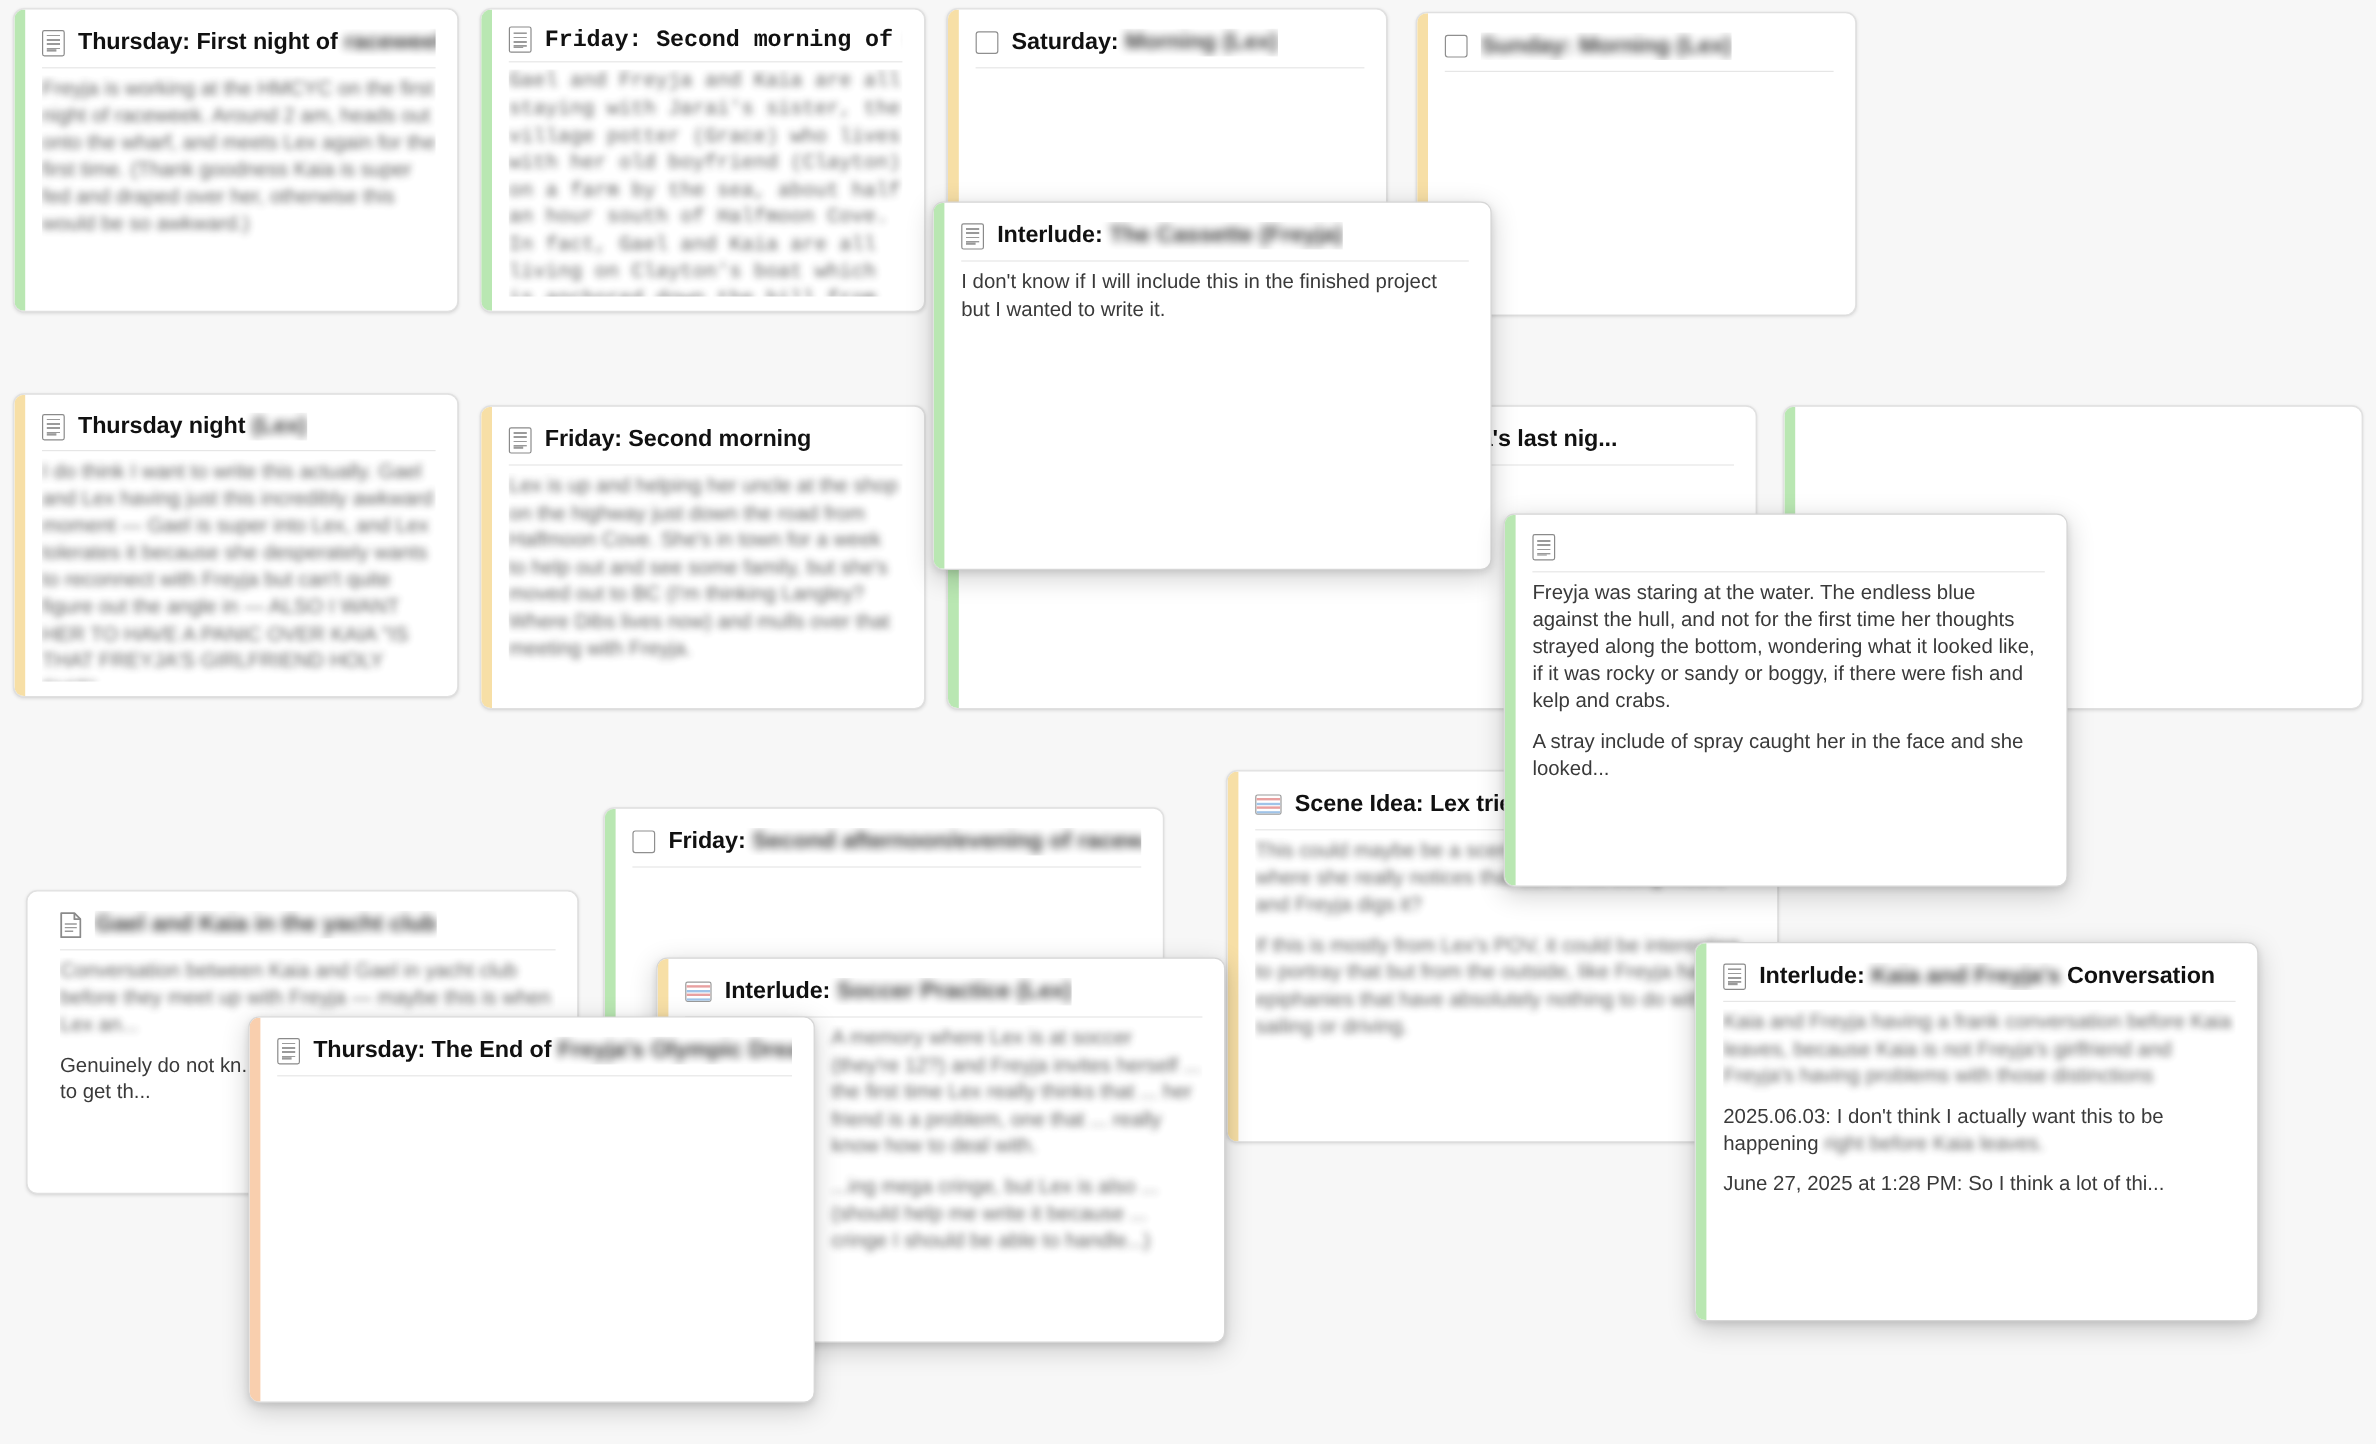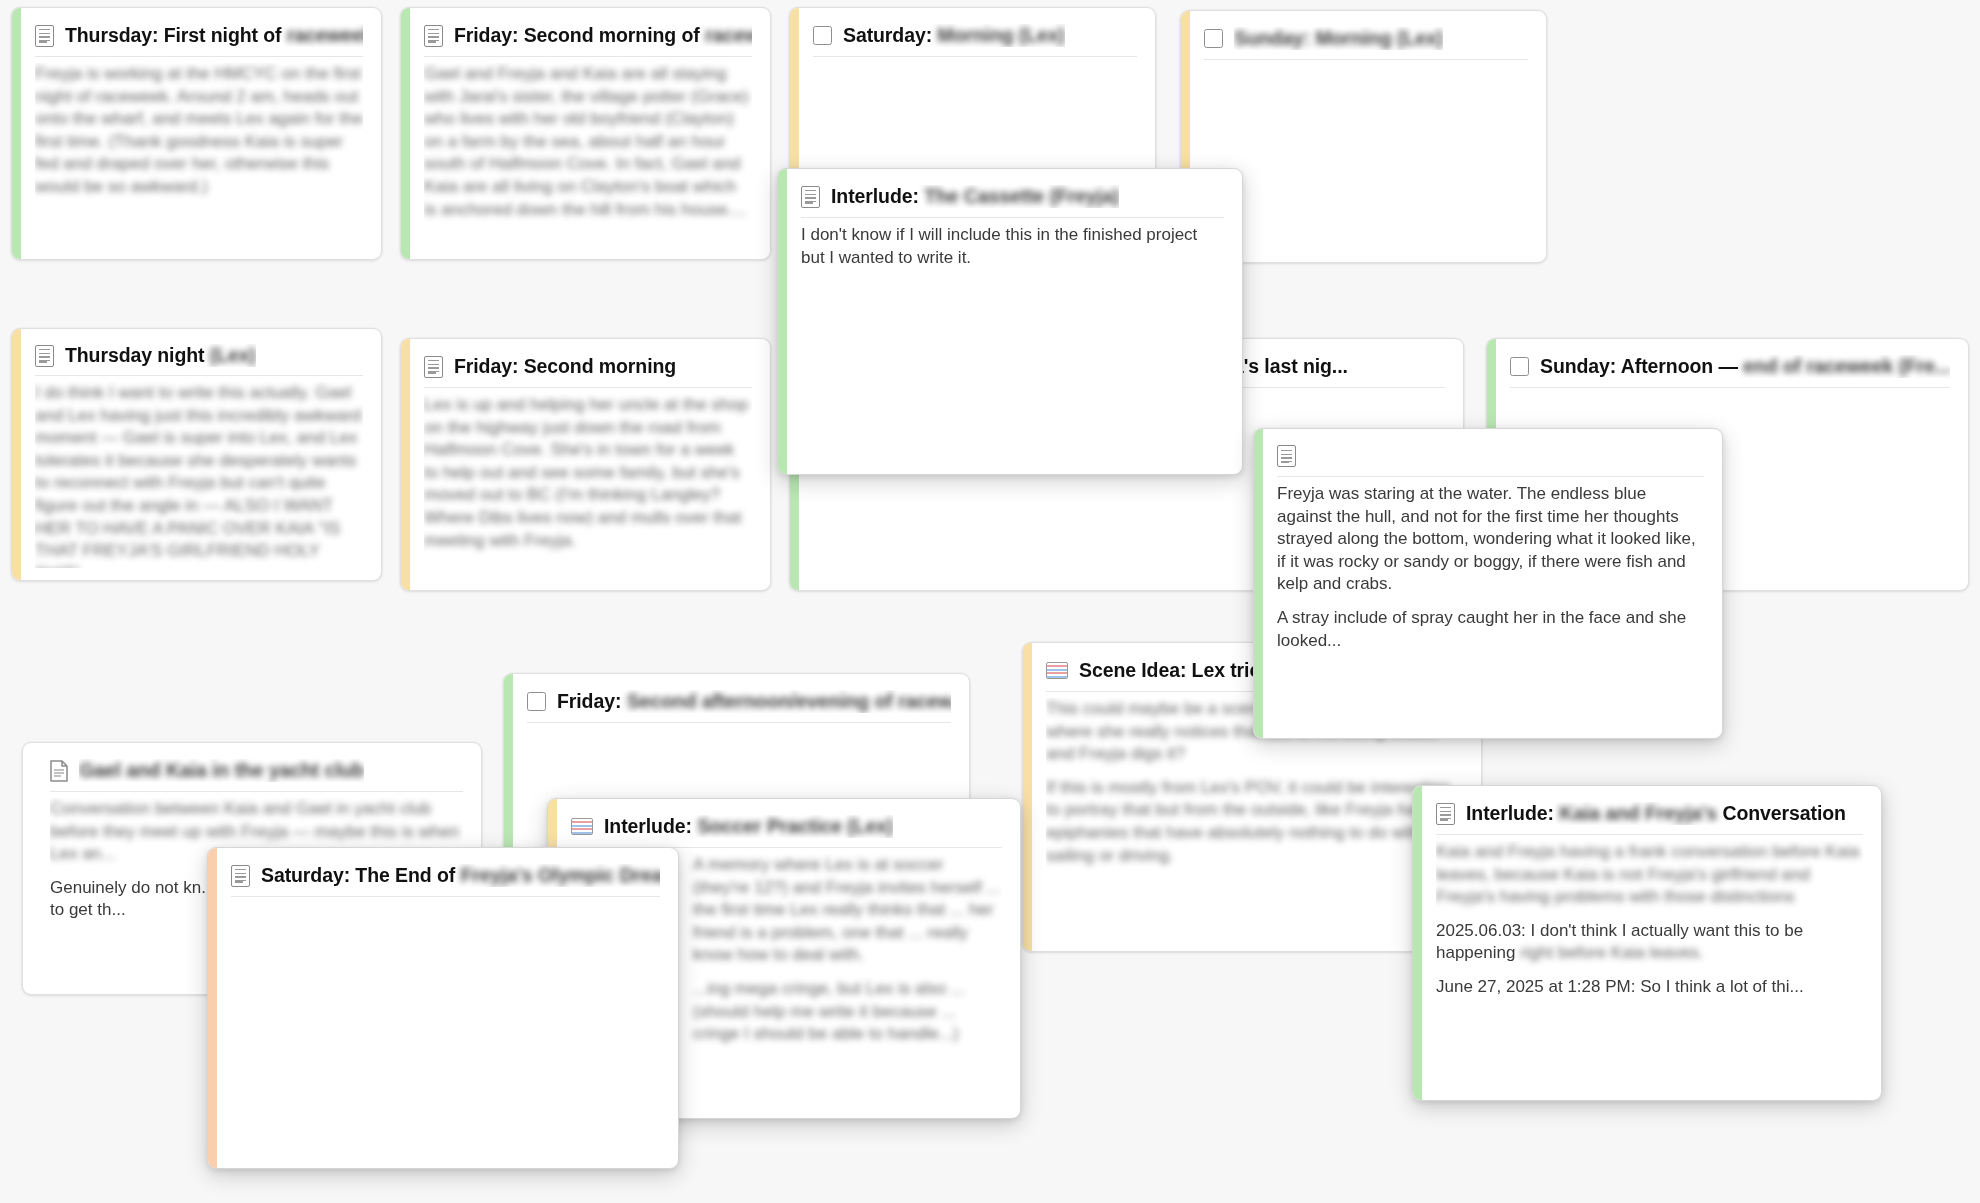--- a/index.html
+++ b/index.html
@@ -118,7 +118,7 @@
     </div>
   </div>
 
-  <div class="card" style="left:400px; top:7px; width:371px; height:253px;">
+  <div class="card" style="left:400px; top:7px; width:371px; height:253px;font-family:Liberation Mono, monospace;">
     <div class="accent green"></div>
     <div class="card-body">
       <div class="card-head">

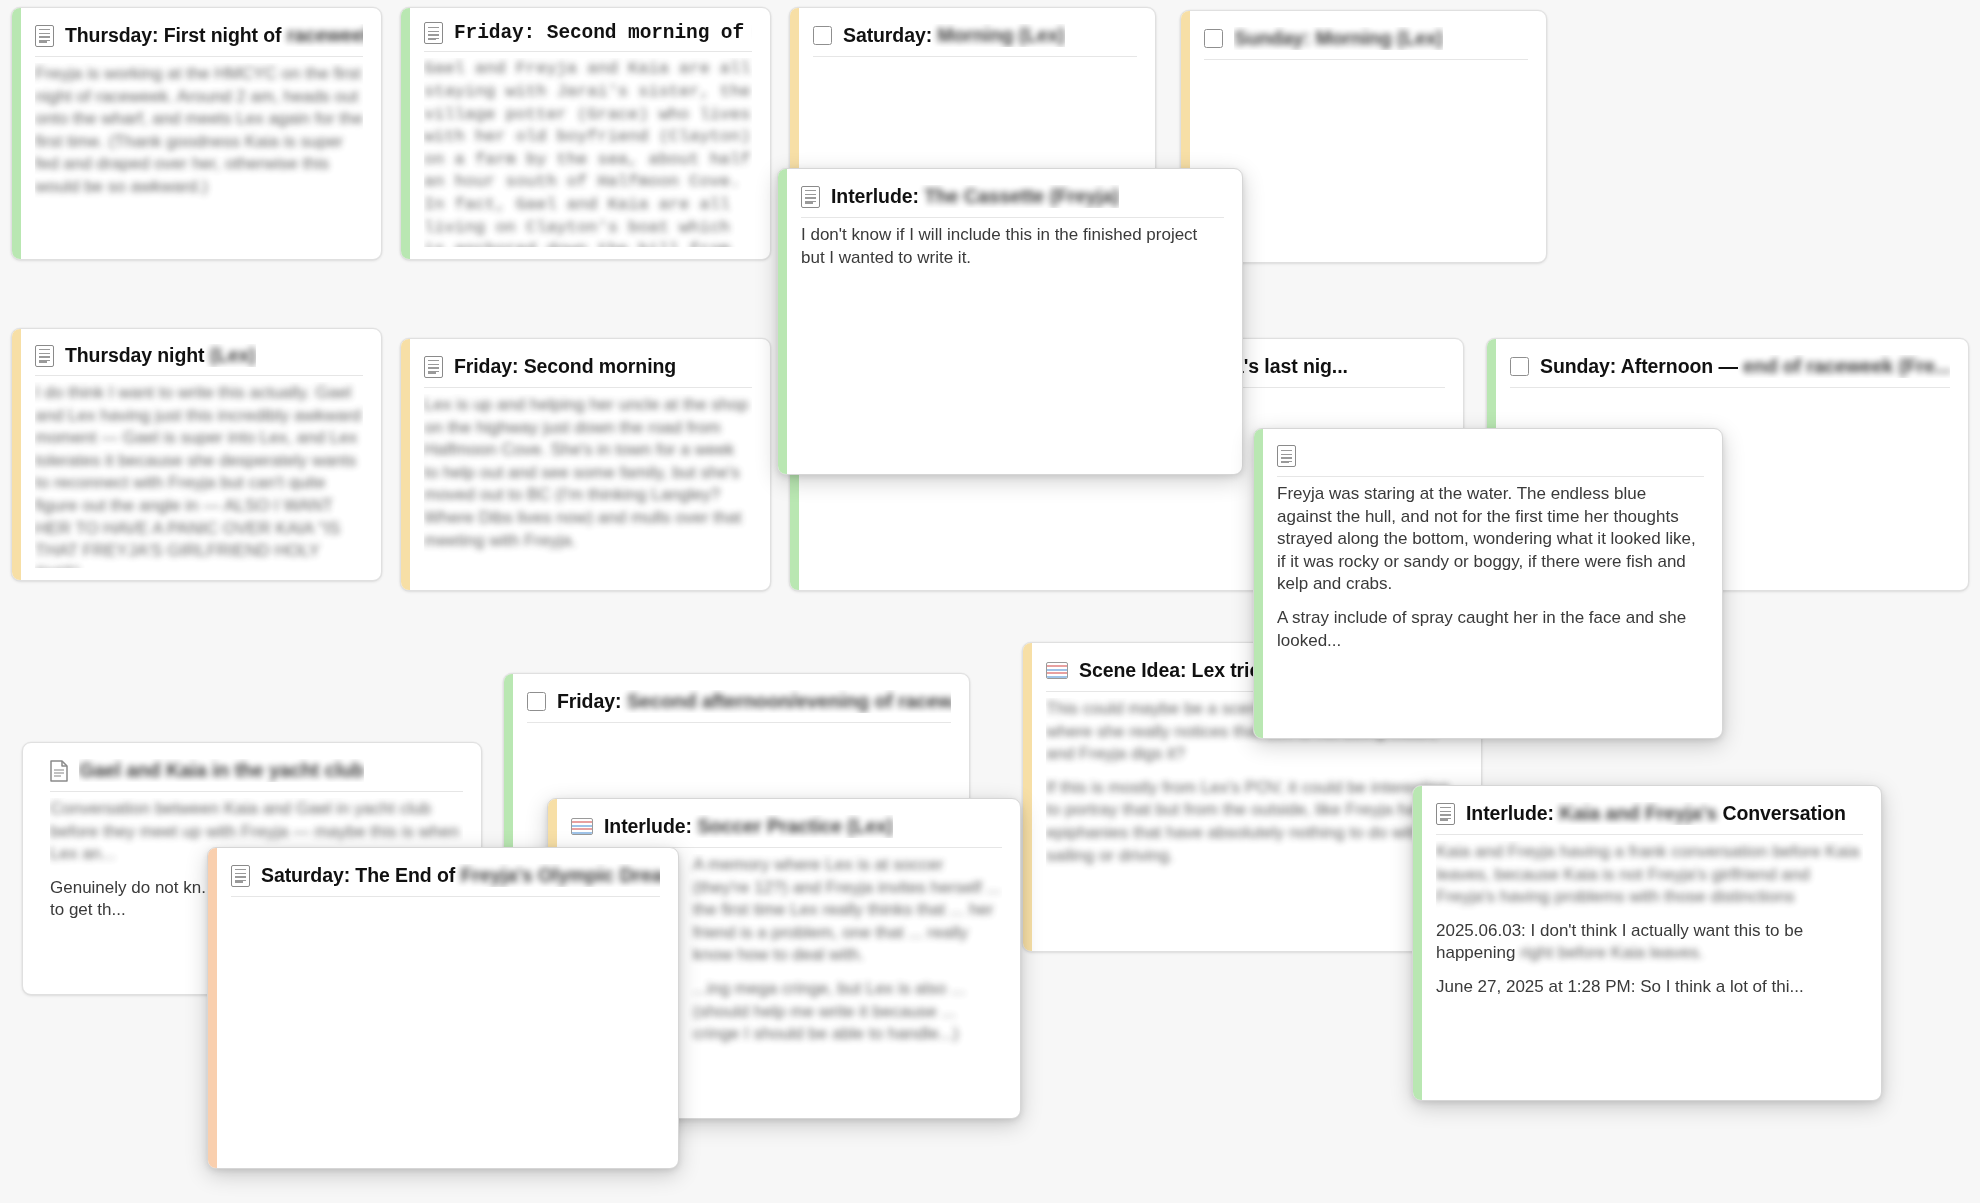--- a/index.html
+++ b/index.html
@@ -192,10 +192,6 @@
   <div class="card" style="left:1486px; top:338px; width:483px; height:253px;">
     <div class="accent green"></div>
     <div class="card-body">
-      <div class="card-head">
-        <span class="icn ic-check"></span>
-        <span class="title"><span>Sunday: Afternoon — </span><span class="blur">end of raceweek (Fre...</span></span>
-      </div>
       <div class="card-text"></div>
     </div>
   </div>

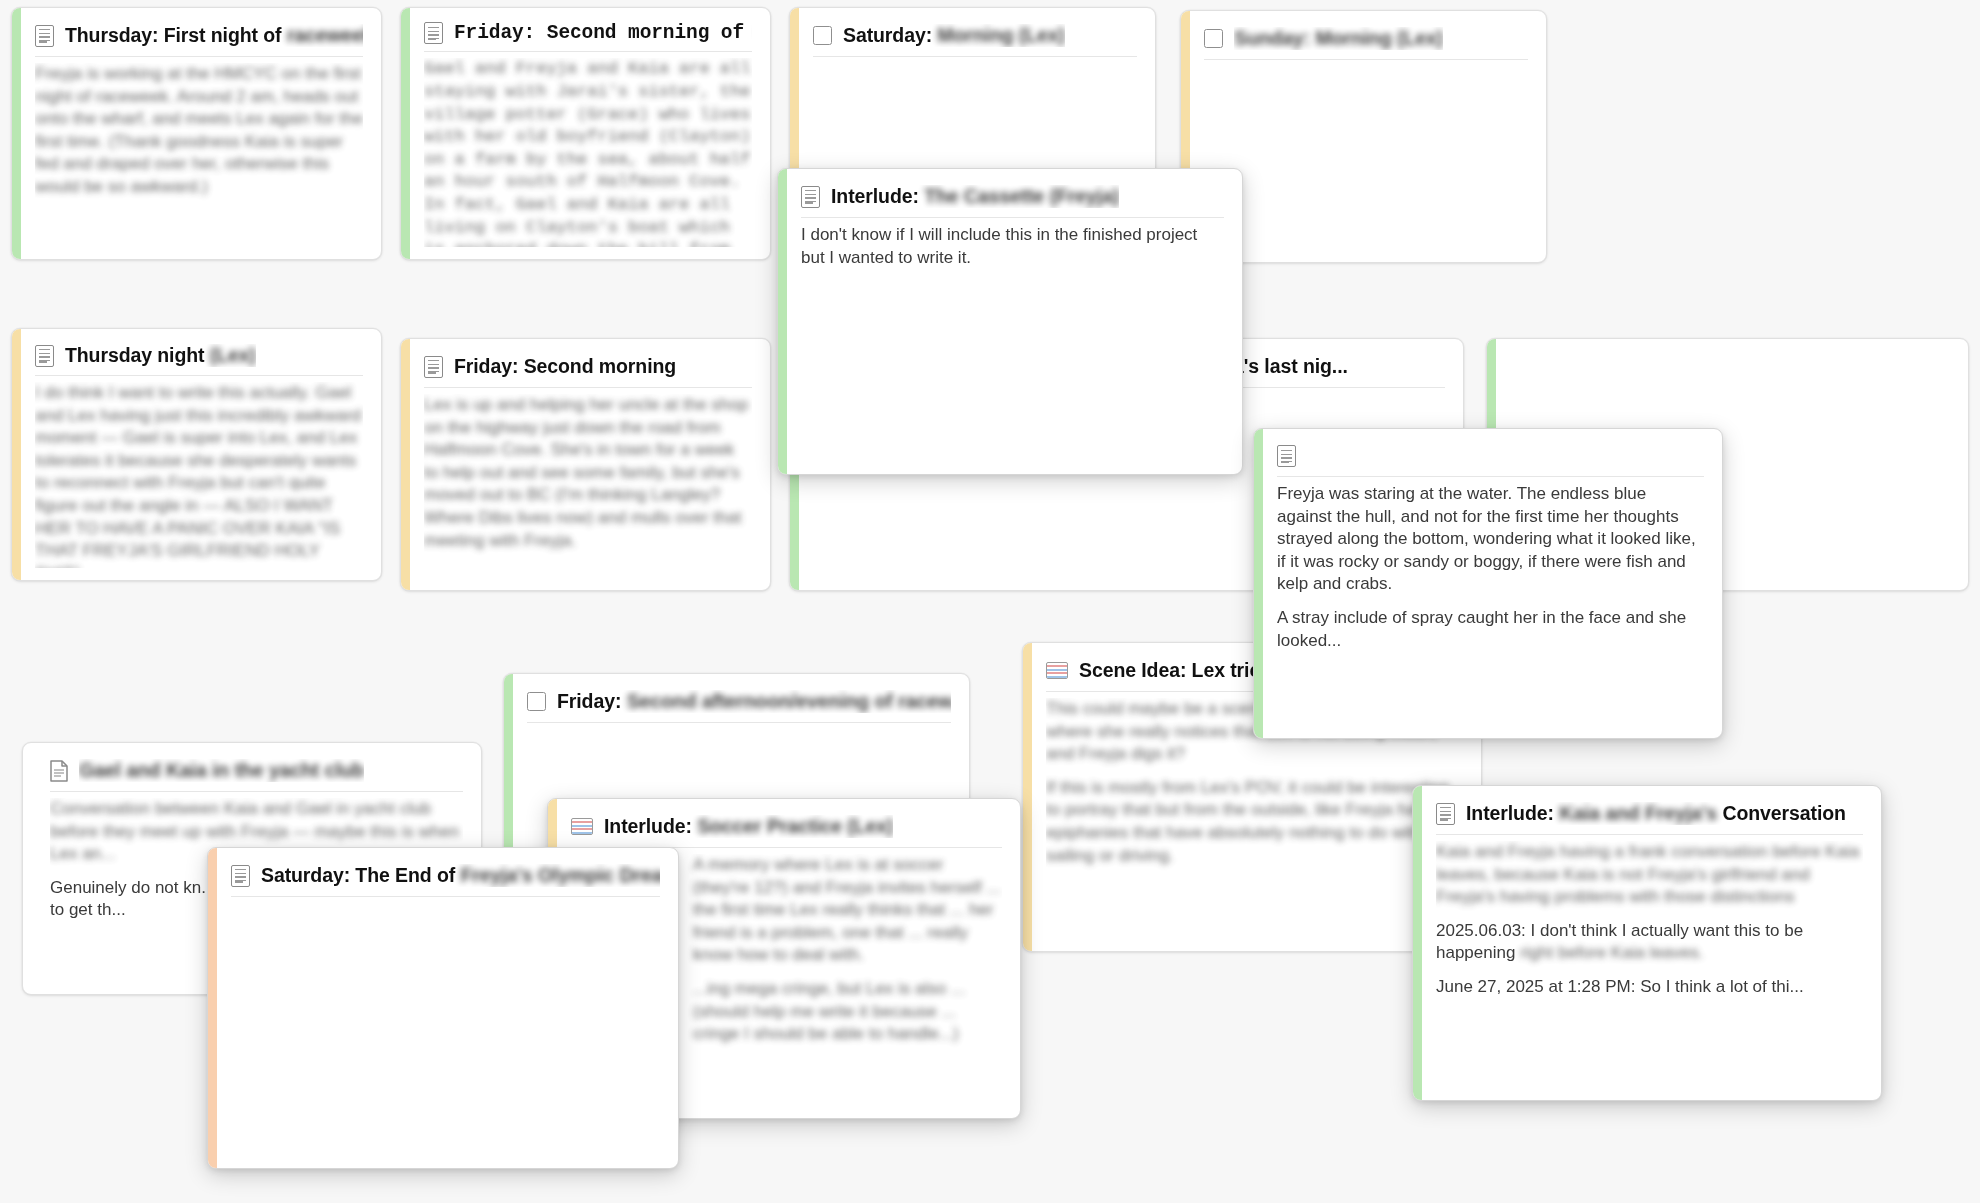--- a/index.html
+++ b/index.html
@@ -301,7 +301,7 @@
     <div class="card-body">
       <div class="card-head">
         <span class="icn ic-note"></span>
-        <span class="title"><span>Saturday: The End of </span><span class="blur">Freyja's Olympic Dream</span></span>
+        <span class="title"><span>Thursday: The End of </span><span class="blur">Freyja's Olympic Dream</span></span>
       </div>
     </div>
   </div>

